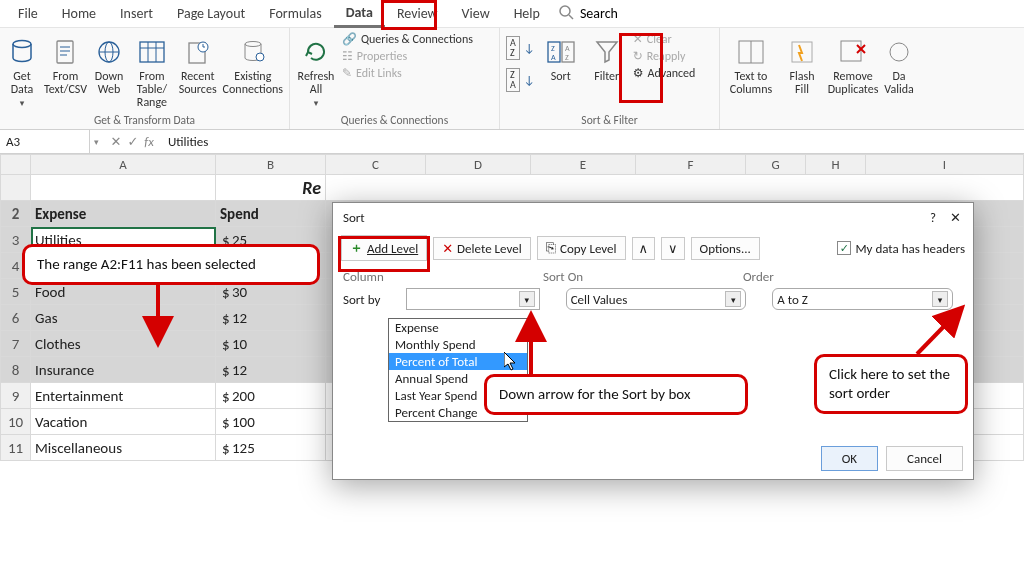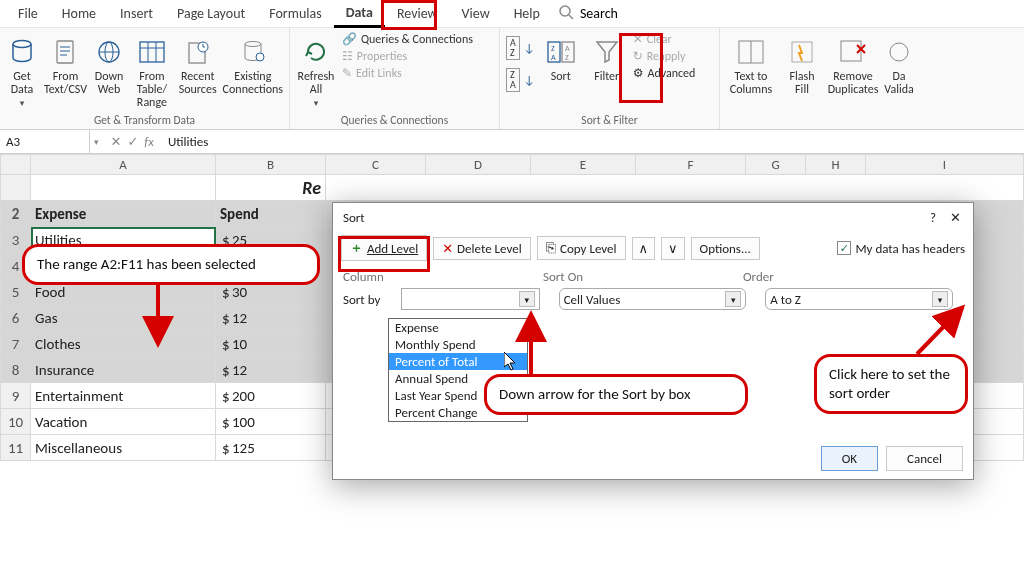--- a/index.html
+++ b/index.html
@@ -8,7 +8,7 @@
   
   .tabs { display: flex; align-items: center; height: 28px; padding: 0 6px; background: #fff; border-bottom: 1px solid #e5e5e5; }
   .tab { padding: 4px 12px; font-size: 14px; color: #444; cursor: pointer; }
-  .tab.active { font-weight: 600; border-bottom: 3px solid #000000; text-align: center; }
+  .tab.active { font-weight: 600; border-bottom: 3px solid #737373; text-align: center; }
   .search-box { display: flex; align-items: center; color: #000000; }
   .search-icon { margin: 0 6px; }
 

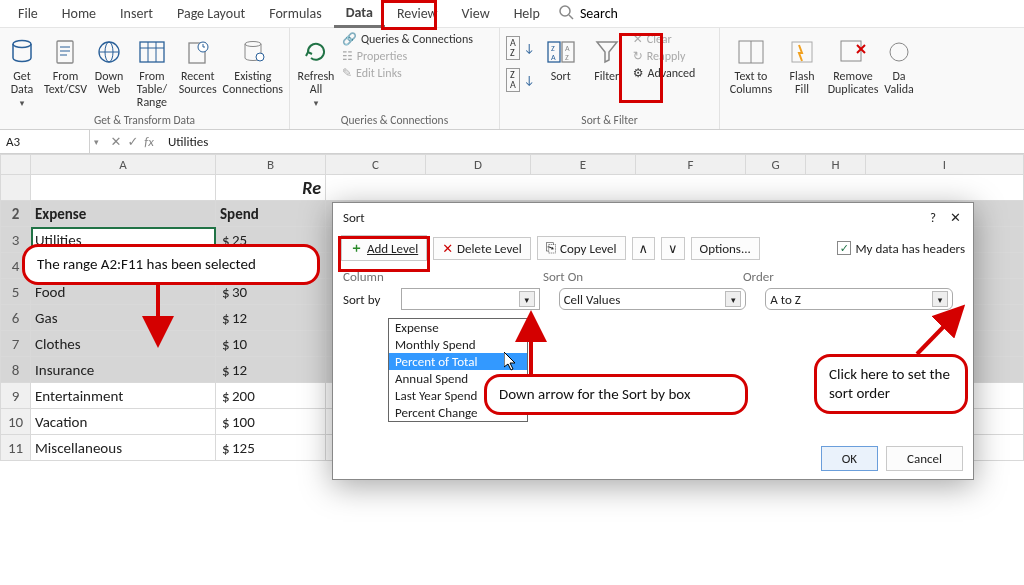--- a/index.html
+++ b/index.html
@@ -68,7 +68,7 @@
   .chk .box { width: 14px; height: 14px; border: 1px solid #888; display: flex; align-items: center; justify-content: center; font-size: 11px; color: #217346; }
 
   
-  .callout { position: absolute; z-index: 80; background: #fff; border: 3px solid #d40000; border-radius: 16px; padding: 8px 12px; font-size: 15px; line-height: 1.25; color: #111; }
+  .callout { position: absolute; z-index: 80; background: #fff; border: 3px solid #d40000; border-radius: 10px; padding: 8px 12px; font-size: 15px; line-height: 1.25; color: #111; }
   .red-box { position: absolute; z-index: 75; border: 3px solid #d40000; pointer-events: none; }
   .arrow { position: absolute; z-index: 78; }
   .arrow svg { overflow: visible; }

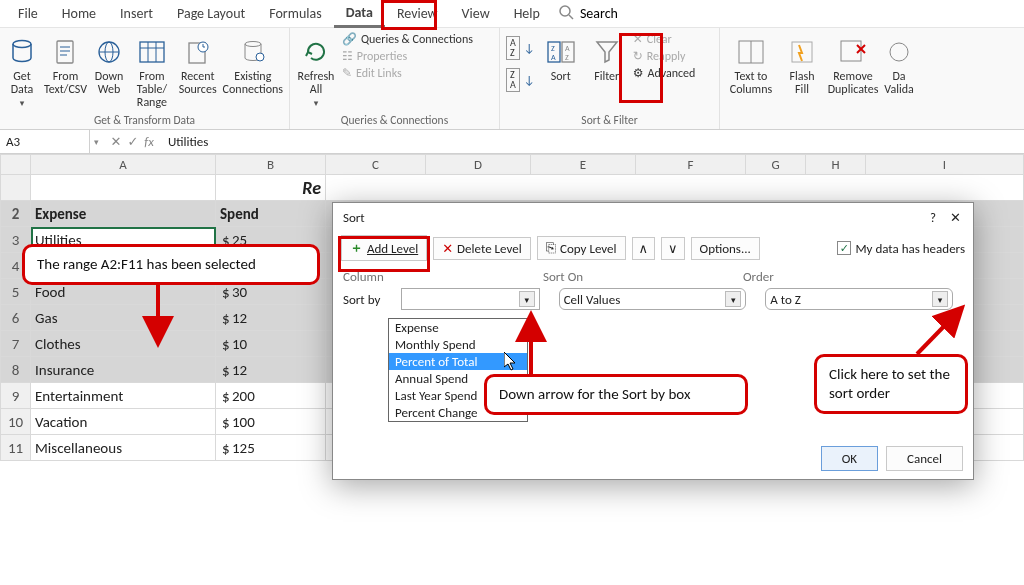--- a/index.html
+++ b/index.html
@@ -54,7 +54,7 @@
   .dbtn.small { padding: 3px 6px; }
   .sort-head { display: flex; padding: 4px 10px 2px 10px; font-size: 13px; color: #737373; gap: 0; }
   .sort-head .c1 { width: 200px; } .sort-head .c2 { width: 200px; } .sort-head .c3 { width: 200px; }
-  .sort-row { display: flex; align-items: center; padding: 2px 10px; gap: 9px; }
+  .sort-row { display: flex; align-items: center; padding: 2px 10px; gap: 16px; }
   .sort-row .lbl { width: 50px; font-size: 13px; }
   .sort-row .sel { width: 140px; height: 22px; border: 1px solid #aaa; display: flex; align-items: center; justify-content: space-between; padding: 0 4px; font-size: 13px; background: #fff; margin-right: 10px; }
   .sort-row .sel.wide { width: 190px; border-radius: 6px; }

